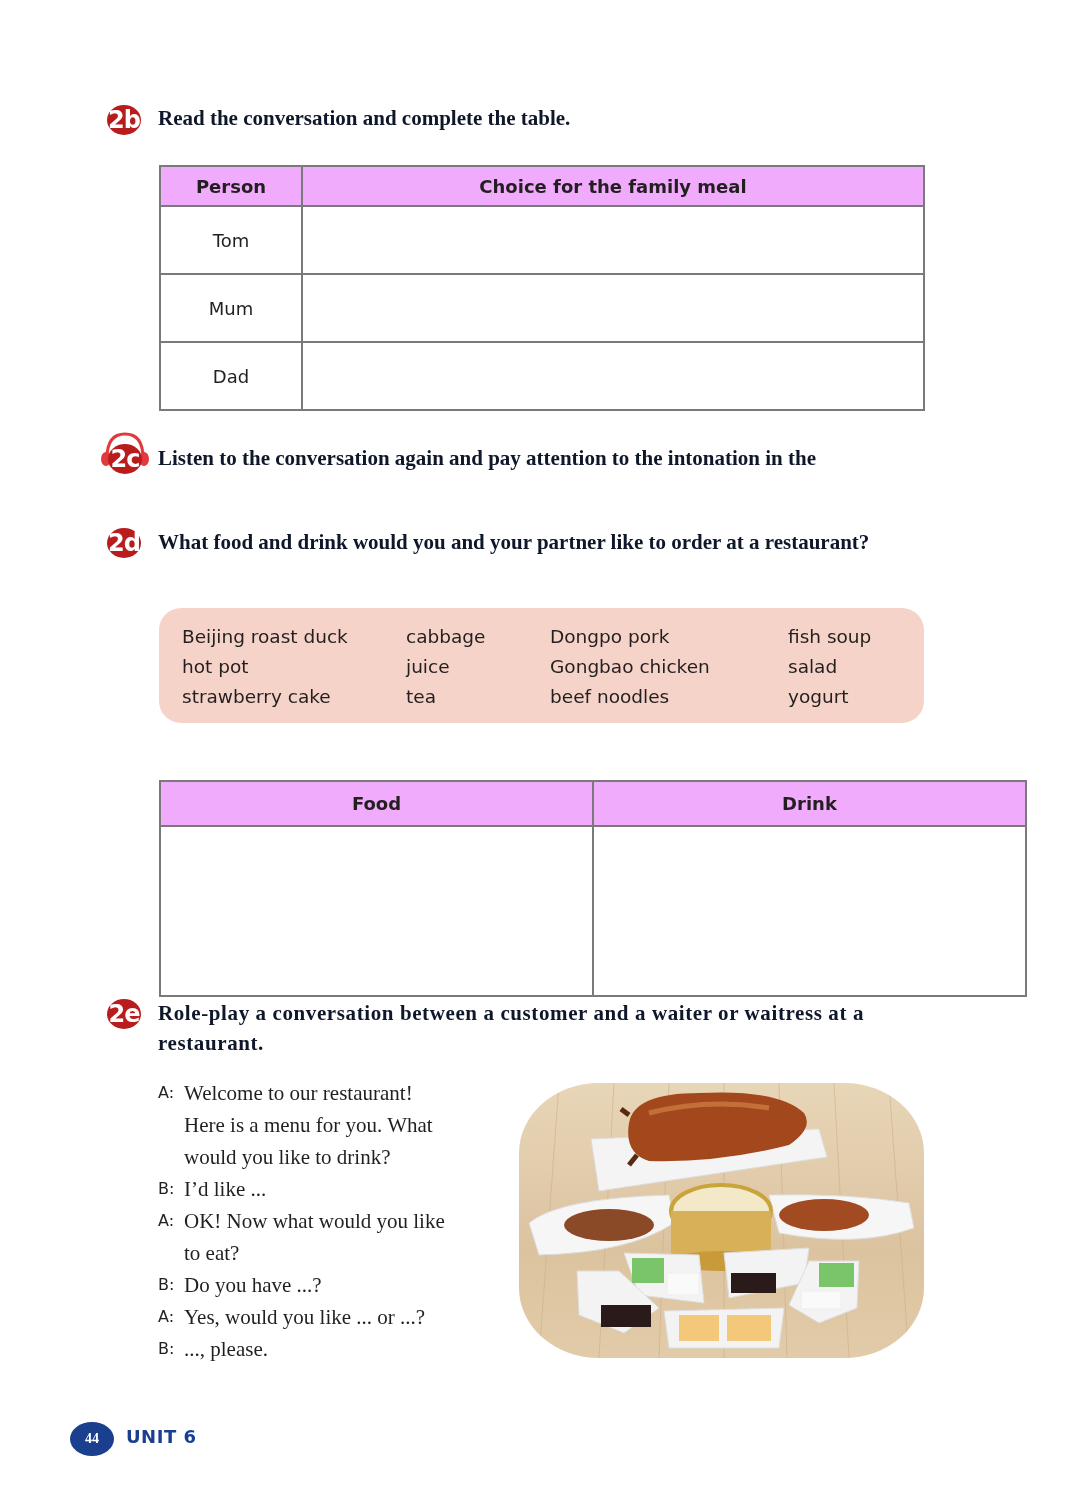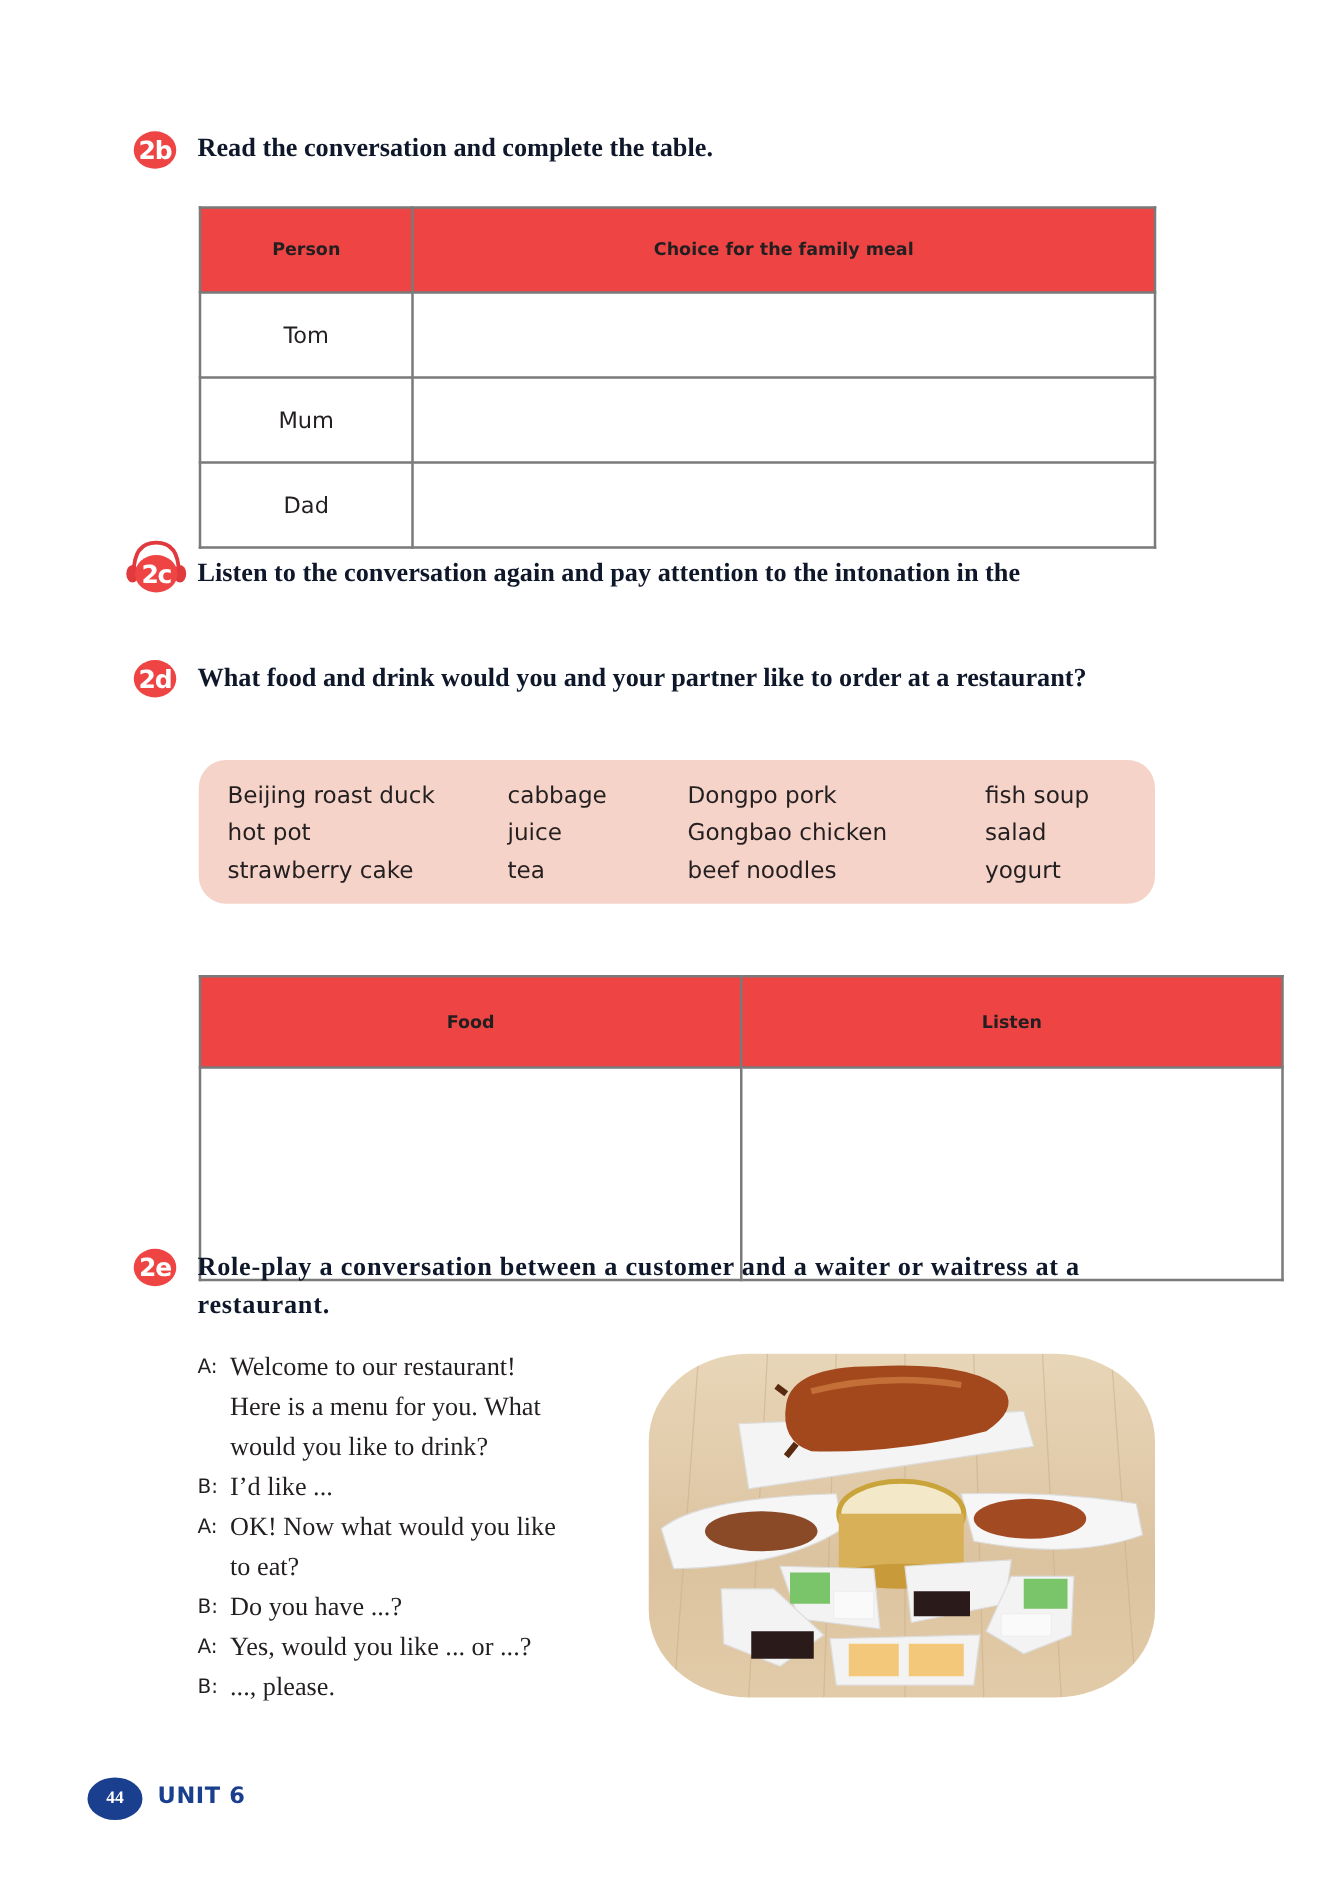--- a/index.html
+++ b/index.html
@@ -7,8 +7,8 @@
 
     .badge {
       position: absolute; width: 34px; height: 30px; border-radius: 50%;
-      background: #ef4444; color: #fff; font-family: "DejaVu Sans", sans-serif;
-      font-weight: bold; font-size: 20px; line-height: 30px; text-align: center; letter-spacing: -1px;
+      background: #b91c1c; color: #fff; font-family: "DejaVu Sans", sans-serif;
+      font-weight: bold; font-size: 24px; line-height: 30px; text-align: center; letter-spacing: -1px;
     }
     .instr {
       position: absolute; left: 158px; font-family: "Liberation Serif", serif;

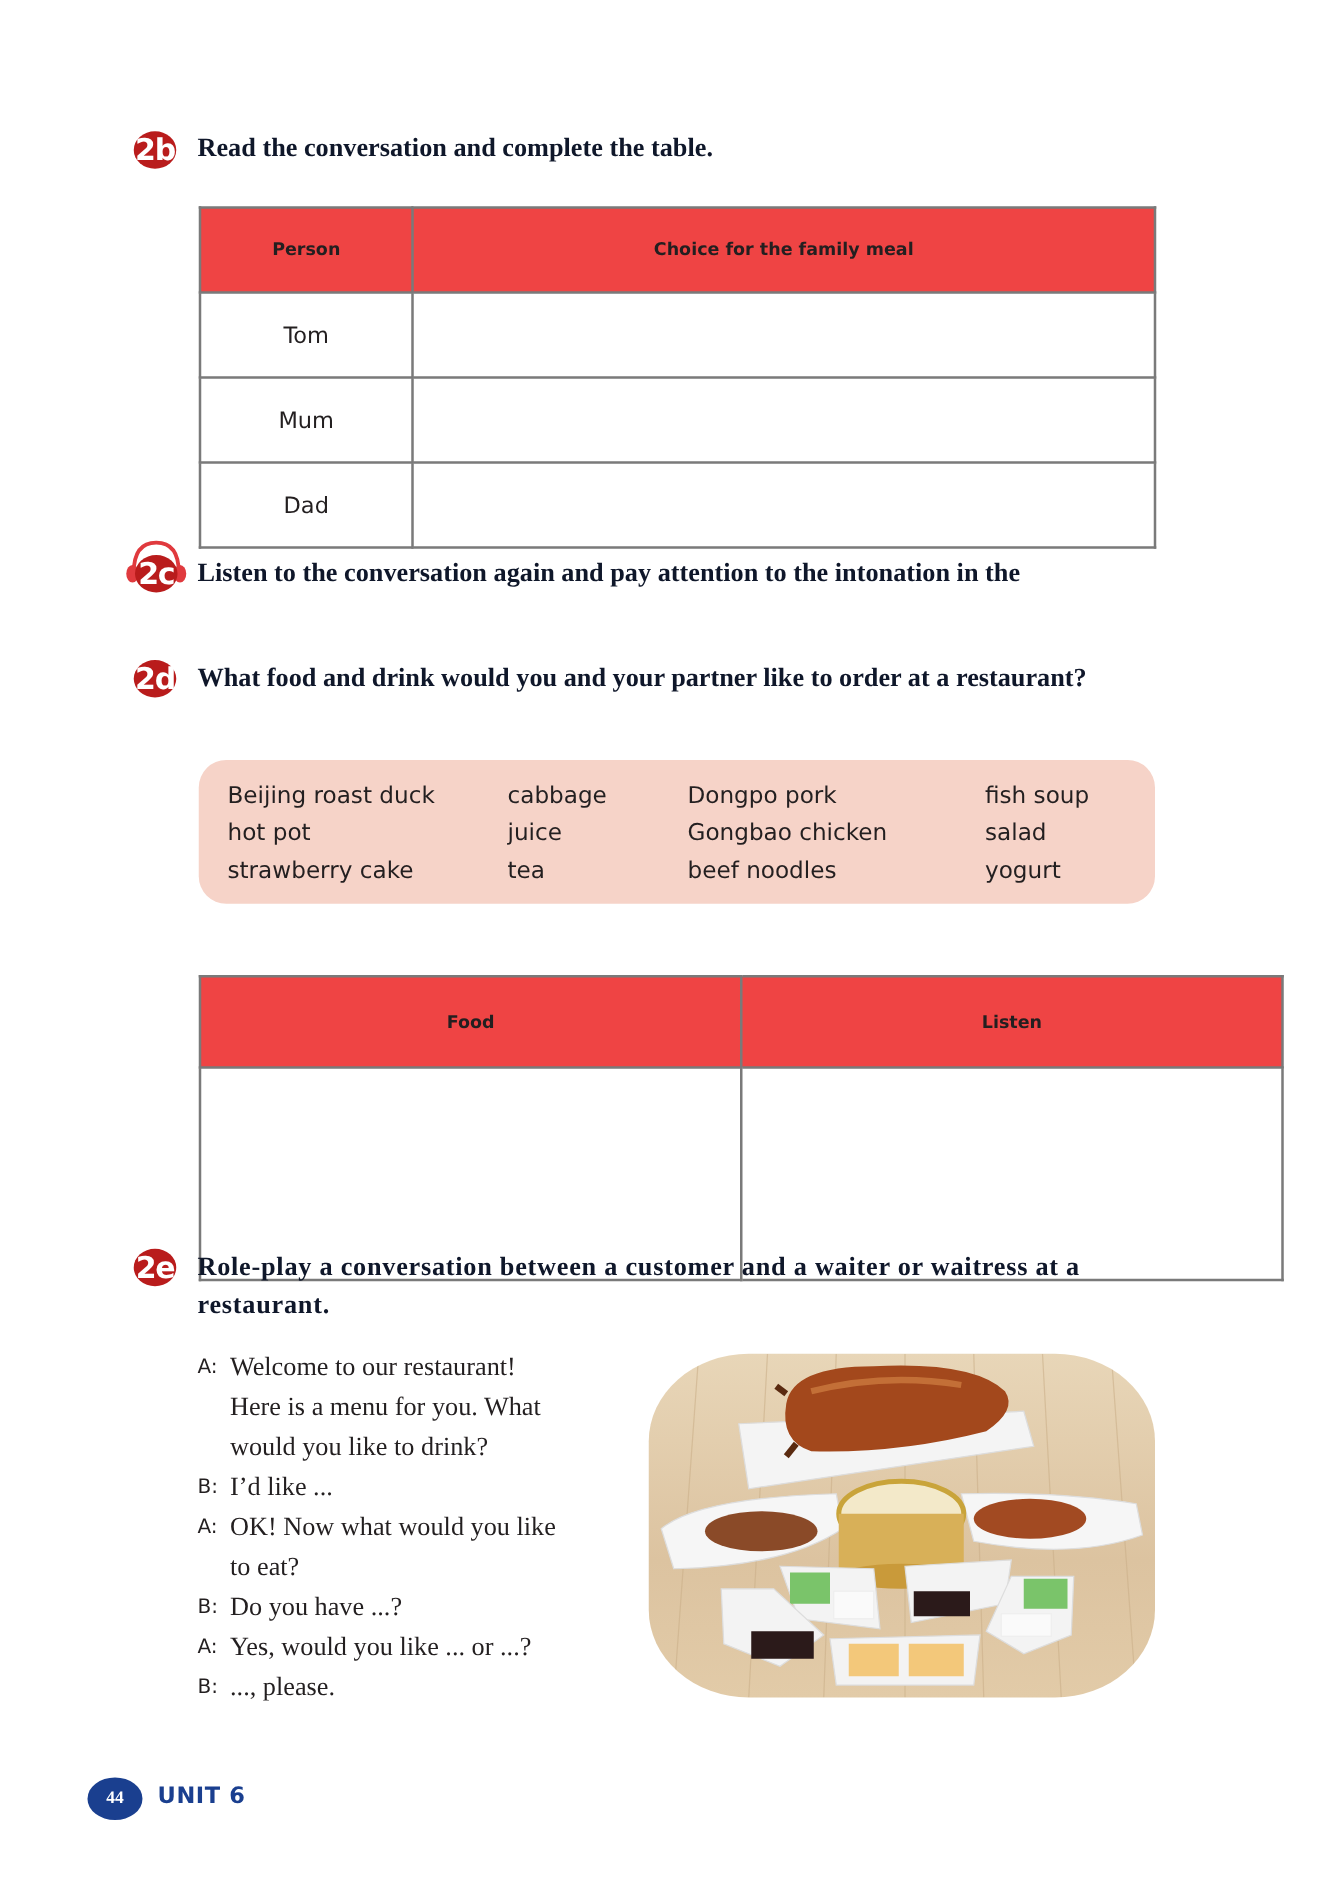--- a/index.html
+++ b/index.html
@@ -17,7 +17,7 @@
 
     table.grid { position: absolute; border-collapse: collapse; font-family: "DejaVu Sans", sans-serif; }
     table.grid th, table.grid td { border: 2px solid #7a7a7a; }
-    table.grid th { background: #ef4444; font-size: 14px; font-weight: bold; height: 38px; padding: 14px; }
+    table.grid th { background: #f0abfc; font-size: 18px; font-weight: bold; height: 38px; padding: 0; }
     table.grid td { font-size: 18px; text-align: center; padding: 0; }
 
     #t1 { left: 159px; top: 165px; width: 766px; }

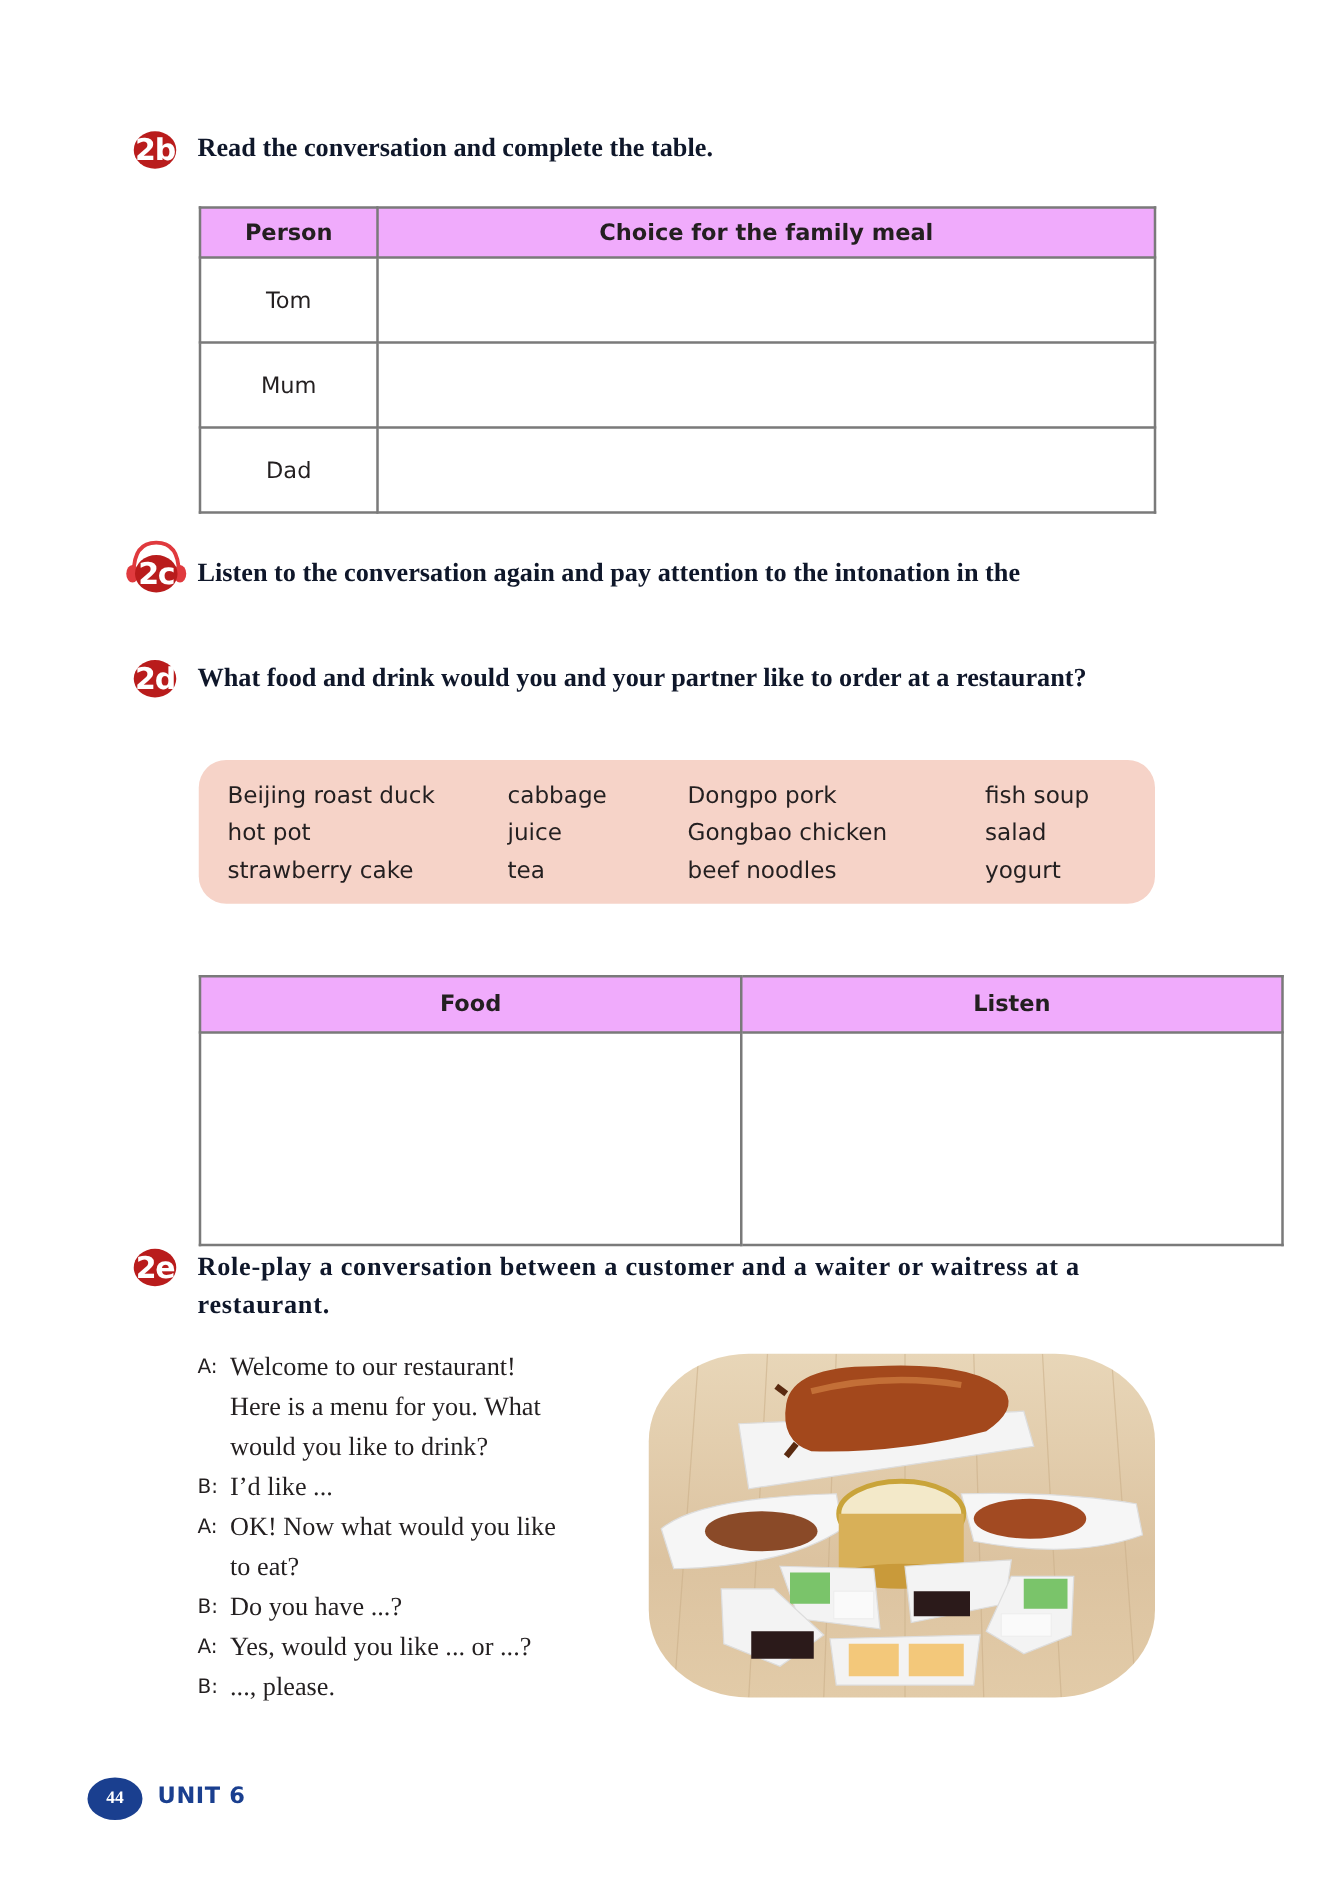--- a/index.html
+++ b/index.html
@@ -129,7 +129,7 @@
   <thead>
     <tr>
       <th>Food</th>
-      <th>Listen</th>
+      <th>Drink</th>
     </tr>
   </thead>
   <tbody>

